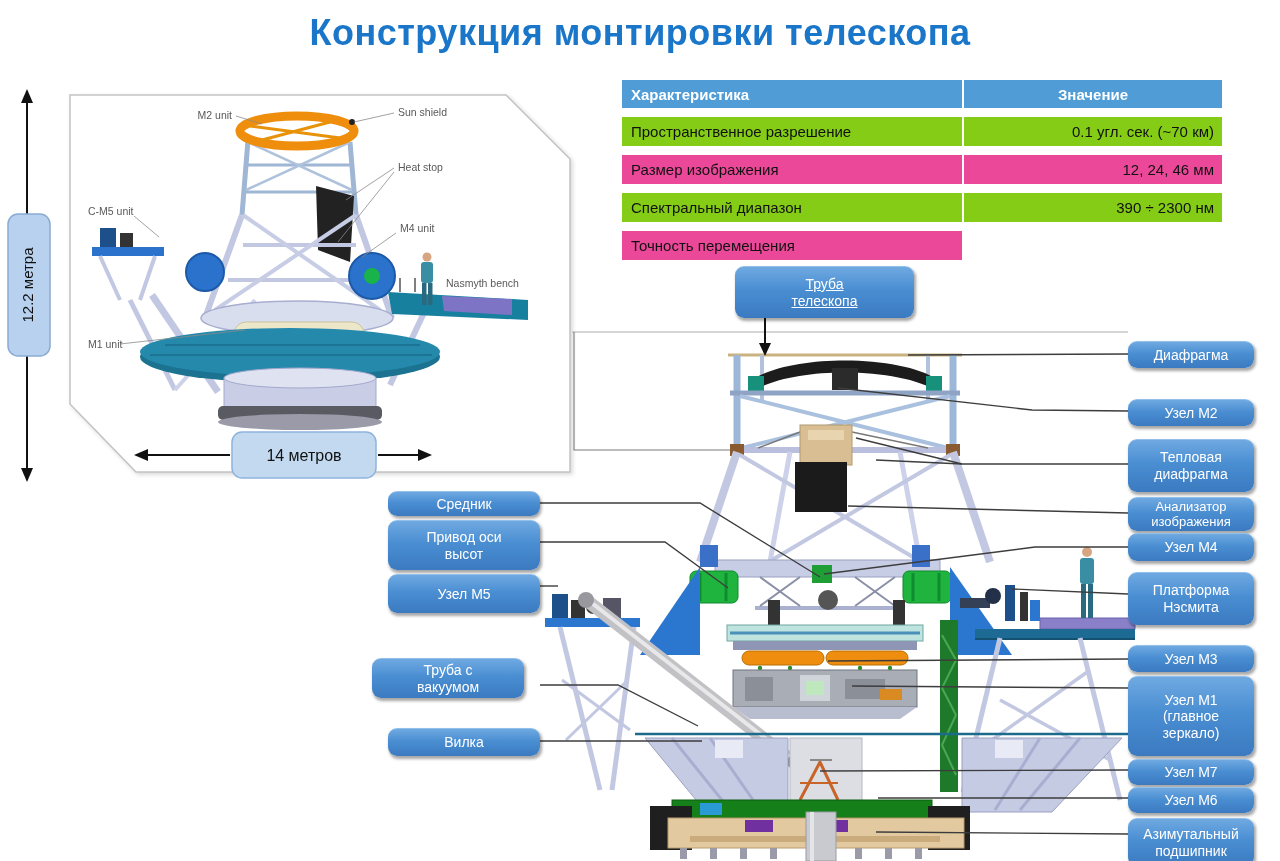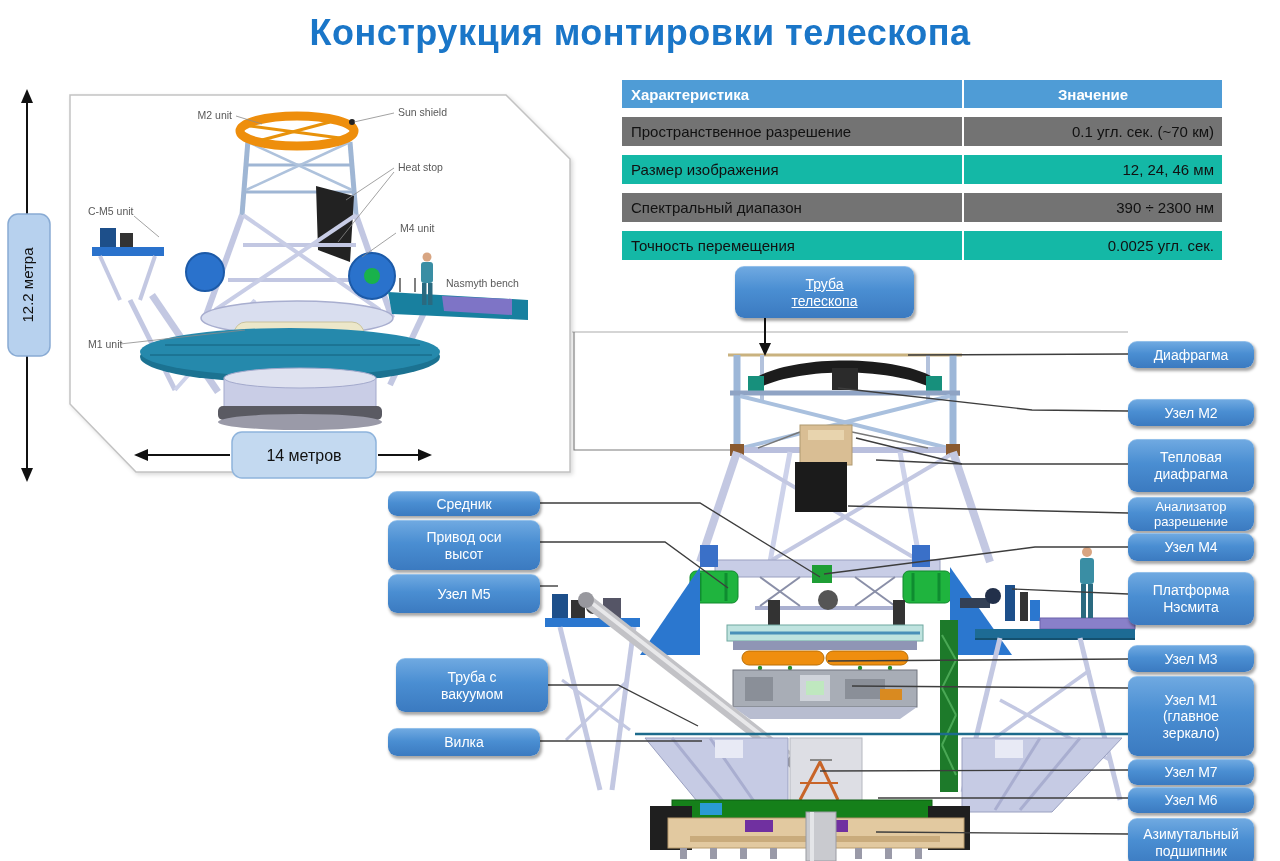--- a/index.html
+++ b/index.html
@@ -20,7 +20,7 @@
   .c2{width:258px;justify-content:flex-end;padding-right:8px;}
   .head .cell{background:#4f9cd6;color:#fff;font-weight:bold;}
   .head .c2{justify-content:center;padding-right:0;}
-  .r-odd .cell{background:#737373;}
+  .r-odd .cell{background:#84cc16;}
   .r-even .cell{background:#14b8a6;}
   
   .co{position:absolute;box-sizing:border-box;

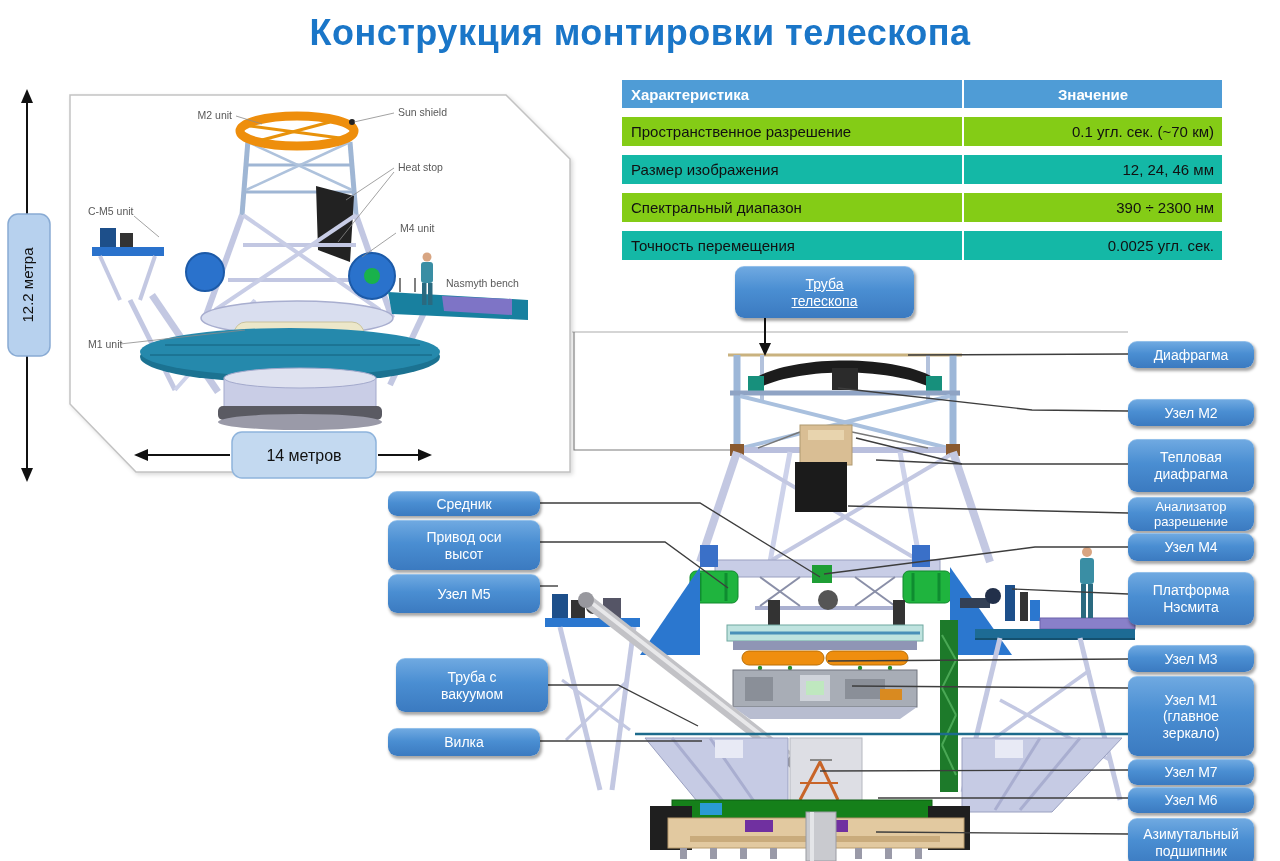--- a/index.html
+++ b/index.html
@@ -21,7 +21,7 @@
   .head .cell{background:#4f9cd6;color:#fff;font-weight:bold;}
   .head .c2{justify-content:center;padding-right:0;}
   .r-odd .cell{background:#84cc16;}
-  .r-even .cell{background:#14b8a6;}
+  .r-even .cell{background:#ec4899;}
   
   .co{position:absolute;box-sizing:border-box;
       background:linear-gradient(180deg,#6fa9e1 0%,#4a8ed2 45%,#3b7ac0 100%);

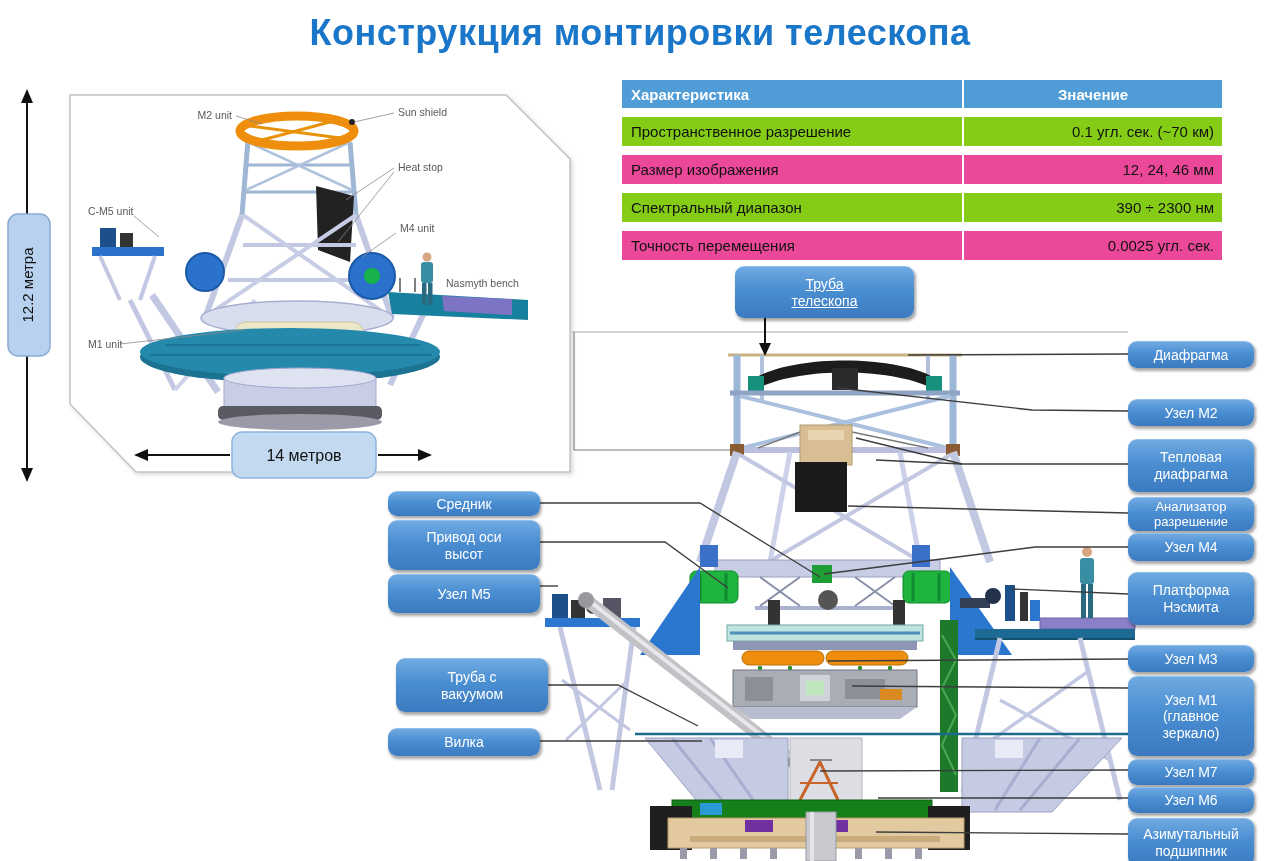--- a/index.html
+++ b/index.html
@@ -156,7 +156,6 @@
   </div>
   <div class="tr r-even">
     <div class="cell c1">Точность перемещения</div>
-    <div class="cell c2">0.0025 угл. сек.</div>
   </div>
 </div>
 

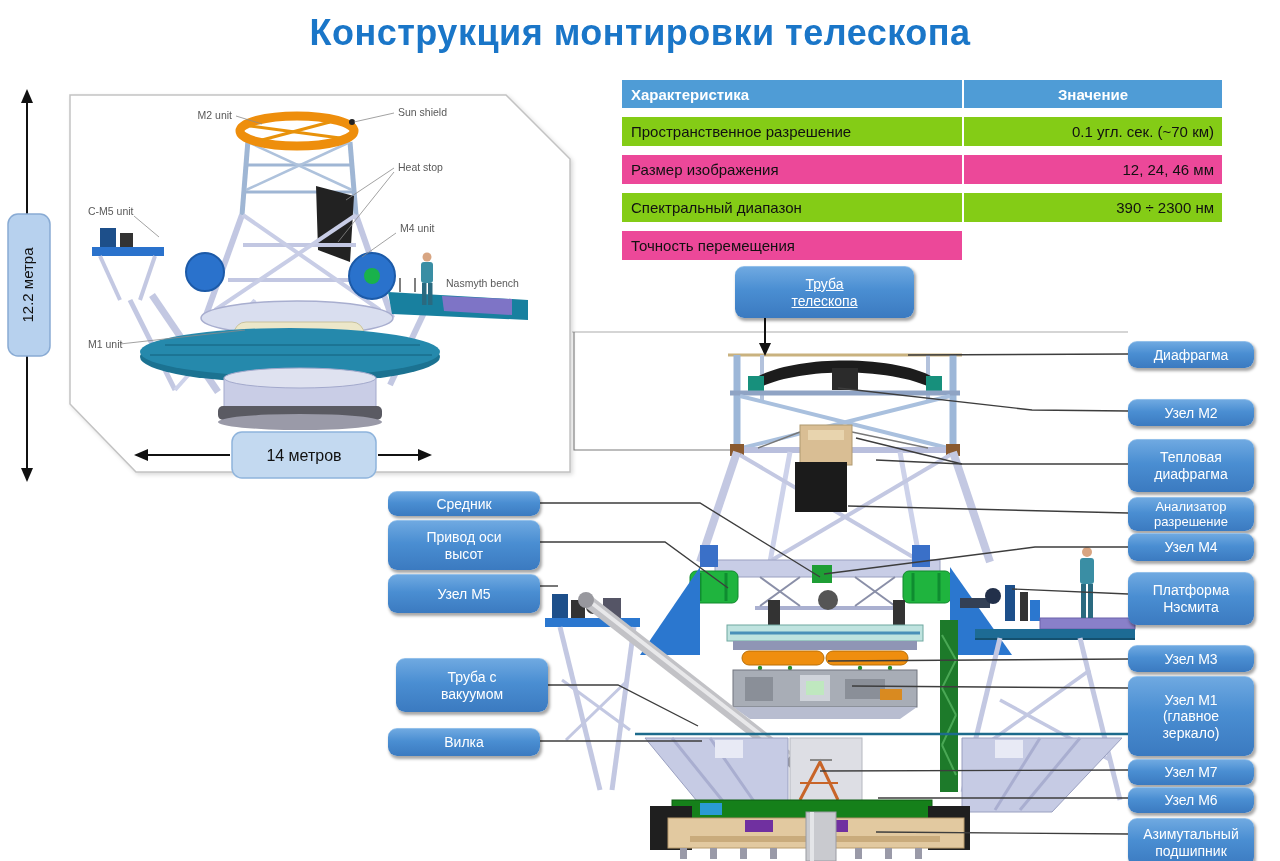--- a/index.html
+++ b/index.html
@@ -353,7 +353,7 @@
 <div class="co" style="left:1128px;top:439px;width:126px;height:53px;">Тепловая
 диафрагма</div>
 <div class="co small" style="left:1128px;top:497px;width:126px;height:34px;">Анализатор
-разрешение</div>
+изображения</div>
 <div class="co" style="left:1128px;top:533px;width:126px;height:28px;">Узел М4</div>
 <div class="co" style="left:1128px;top:572px;width:126px;height:53px;">Платформа
 Нэсмита</div>

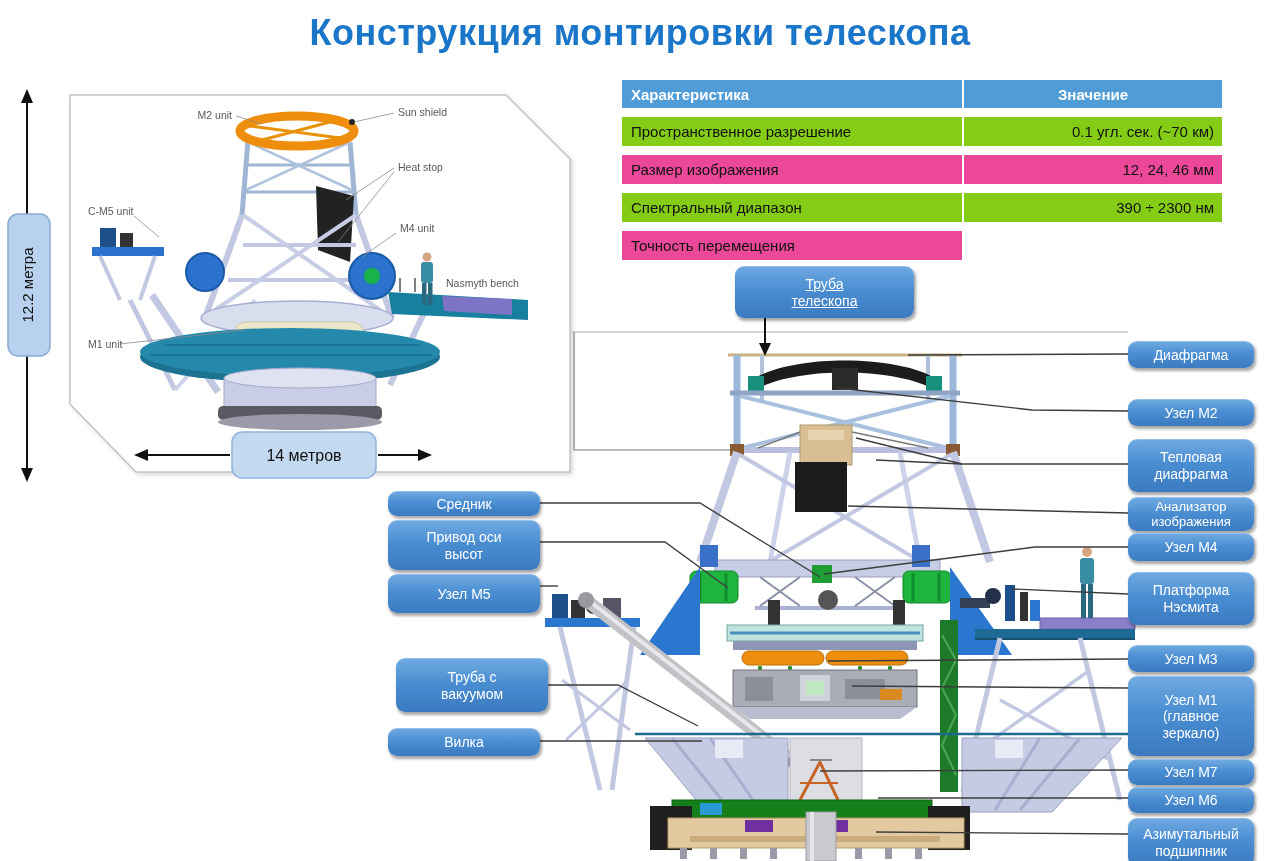--- a/index.html
+++ b/index.html
@@ -344,7 +344,7 @@
 <div class="co" style="left:388px;top:520px;width:152px;height:50px;">Привод оси
 высот</div>
 <div class="co" style="left:388px;top:574px;width:152px;height:39px;">Узел М5</div>
-<div class="co" style="left:396px;top:658px;width:152px;height:54px;">Труба с
+<div class="co" style="left:372px;top:658px;width:152px;height:40px;">Труба с
 вакуумом</div>
 <div class="co" style="left:388px;top:728px;width:152px;height:28px;">Вилка</div>
 

